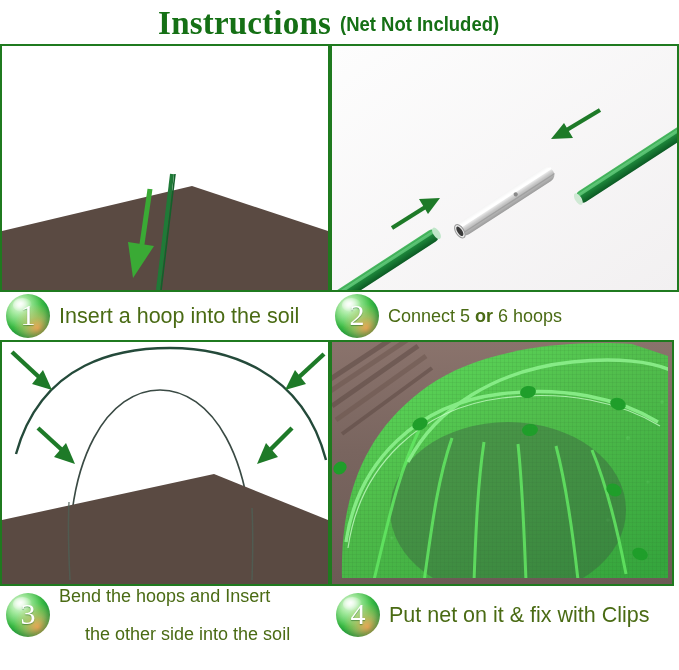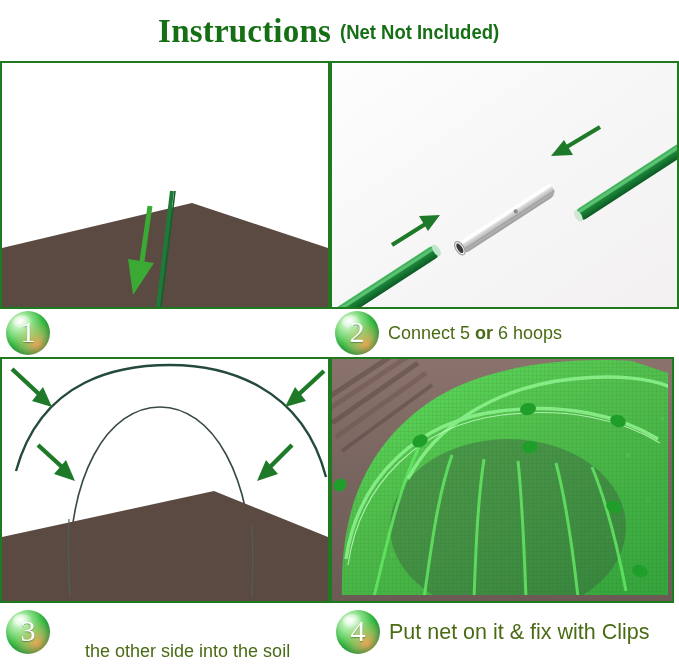--- a/index.html
+++ b/index.html
@@ -17,7 +17,7 @@
 
   
   .title-bar {
-    height: 61px;
+    height: 44px;
     display: flex;
     align-items: center;
     justify-content: center;

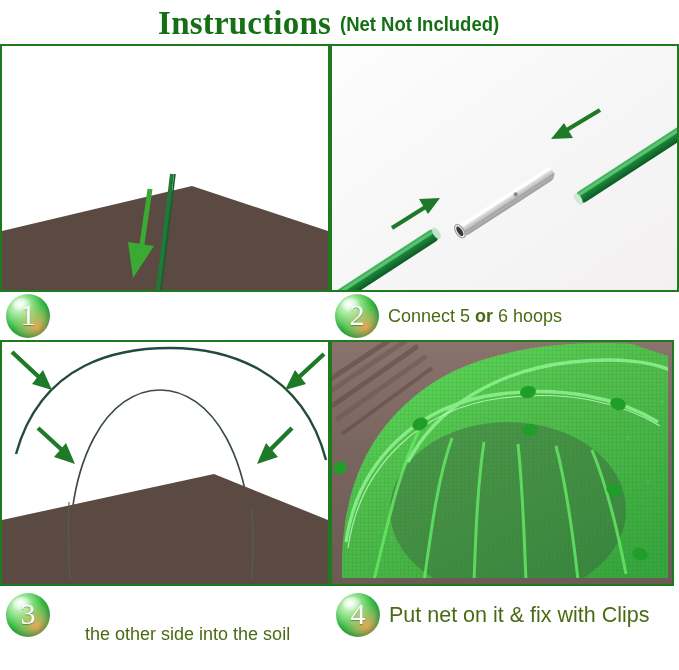--- a/index.html
+++ b/index.html
@@ -218,6 +218,9 @@
       <div class="badge">
         <span class="badge-num">1</span>
       </div>
+      <div class="cap-text">
+        <span>Insert a hoop into the soil</span>
+      </div>
     </div>
 
     <div class="cap-cell cap2">

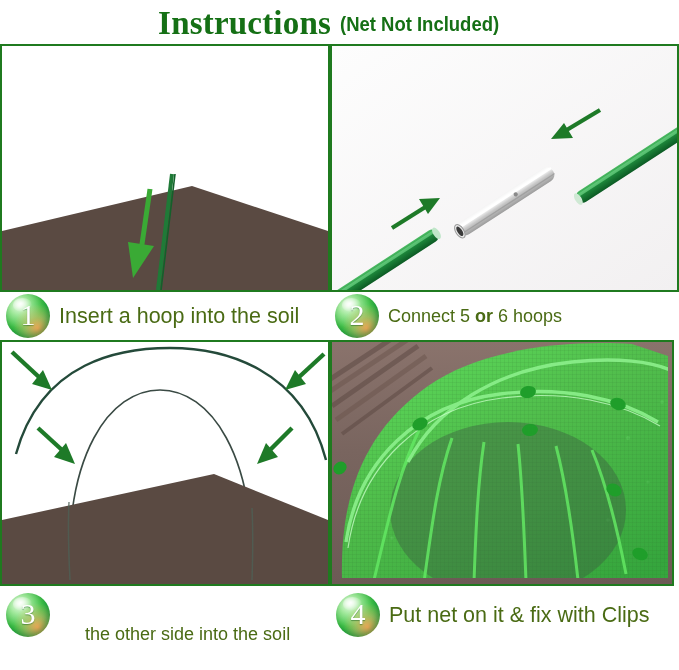--- a/index.html
+++ b/index.html
@@ -356,7 +356,7 @@
         <span class="badge-num">3</span>
       </div>
       <div class="cap-text two-line">
-        <br>
+        <span>Bend the hoops and Insert</span><br>
         <span class="indent">the other side into the soil</span>
       </div>
     </div>

